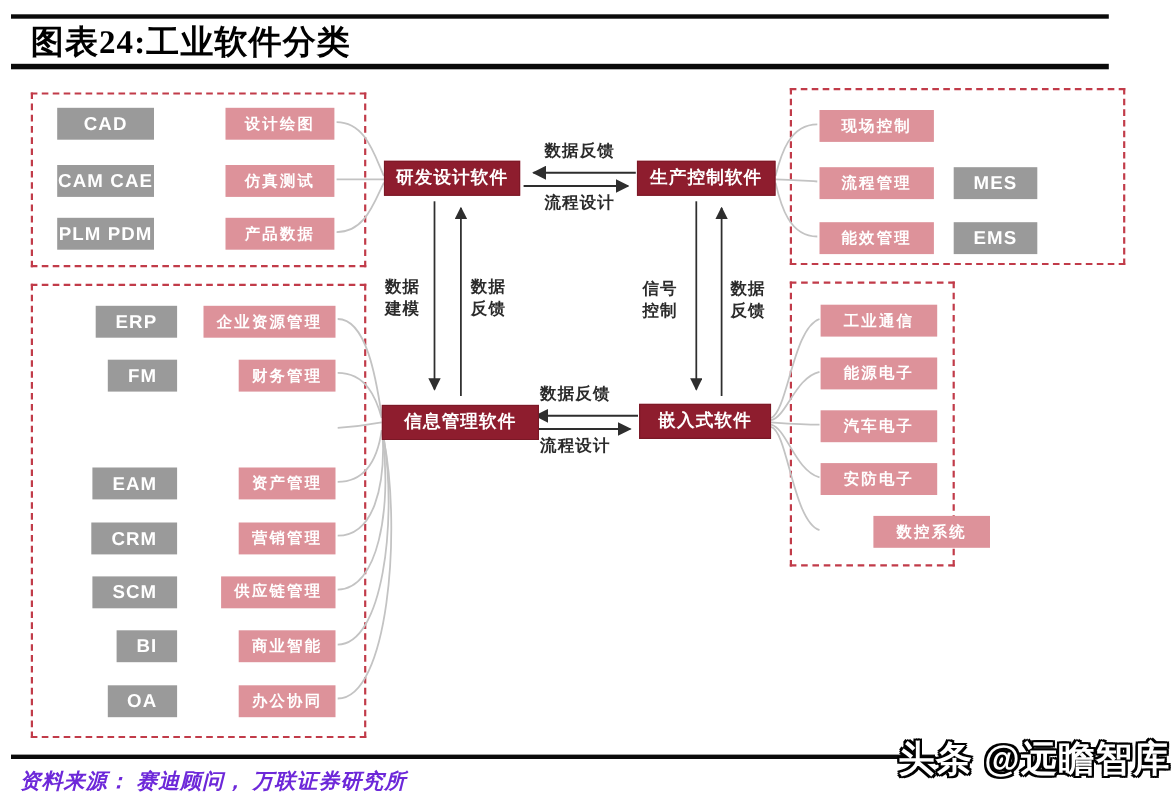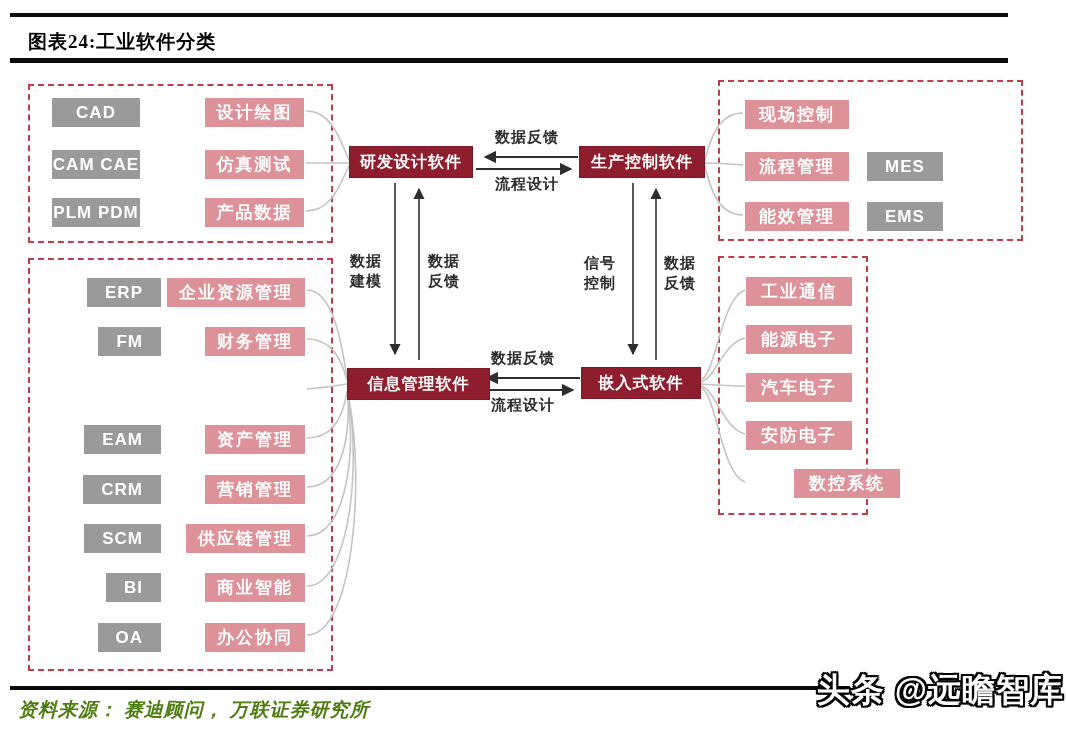--- a/index.html
+++ b/index.html
@@ -7,8 +7,8 @@
   #page { position:relative; width:1066px; height:730px; background:#ffffff; overflow:hidden; }
 
   .rule { position:absolute; background:#0a0a0a; }
-  #title { position:absolute; left:28px; top:29px; font-family:"Liberation Serif","DejaVu Serif",serif;
-           font-weight:bold; font-size:19px; color:#000; letter-spacing:1px; }
+  #title { position:absolute; left:28px; top:18px; font-family:"Liberation Serif","DejaVu Serif",serif;
+           font-weight:bold; font-size:30px; color:#000; letter-spacing:1px; }
 
   
   .group-box { position:absolute; border:2px dashed #c13b49; background:transparent; z-index:2; }

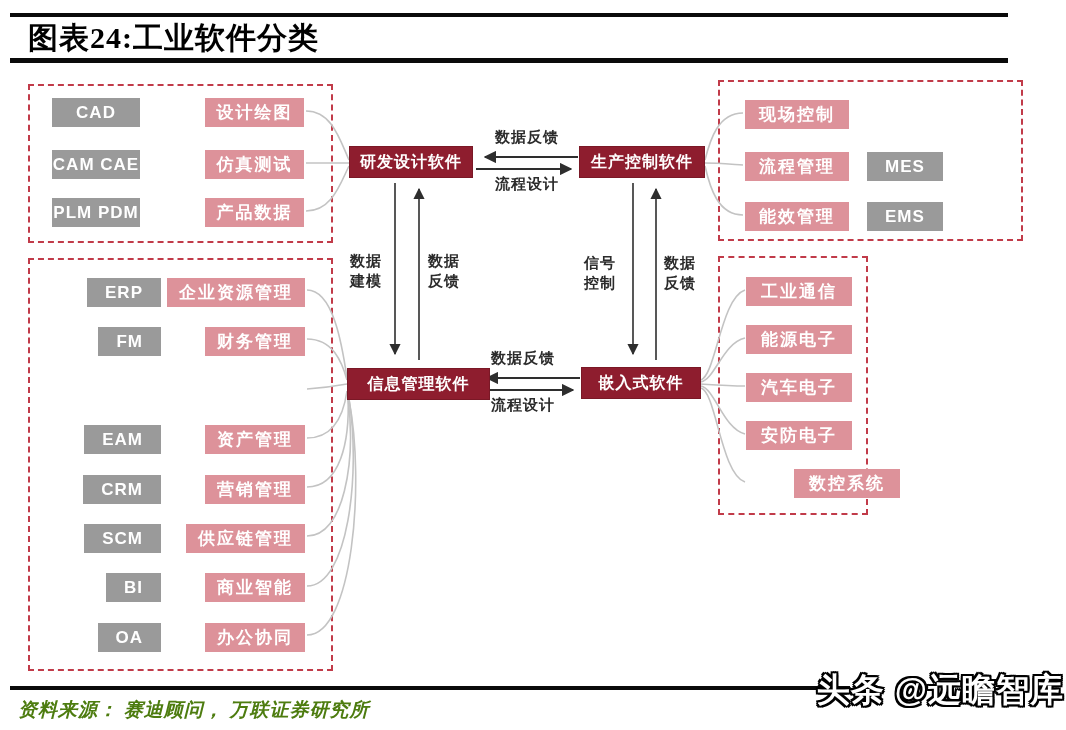--- a/index.html
+++ b/index.html
@@ -20,7 +20,7 @@
   .chip { position:absolute; height:29px; line-height:29px; text-align:center;
           color:#fff; white-space:nowrap; z-index:3; }
   .chip-gray { background:#9a9a9a; font-size:17px; font-weight:600; letter-spacing:1px; padding:0 18px; }
-  .chip-pink { background:#dd929a; font-size:17px; font-weight:bold; letter-spacing:2px; padding:0 12px; }
+  .chip-pink { background:#dd929a; font-size:14px; font-weight:bold; letter-spacing:2px; padding:0 12px; }
 
   
   #box-tl .chip-gray { left:22px; width:88px; padding:0; }

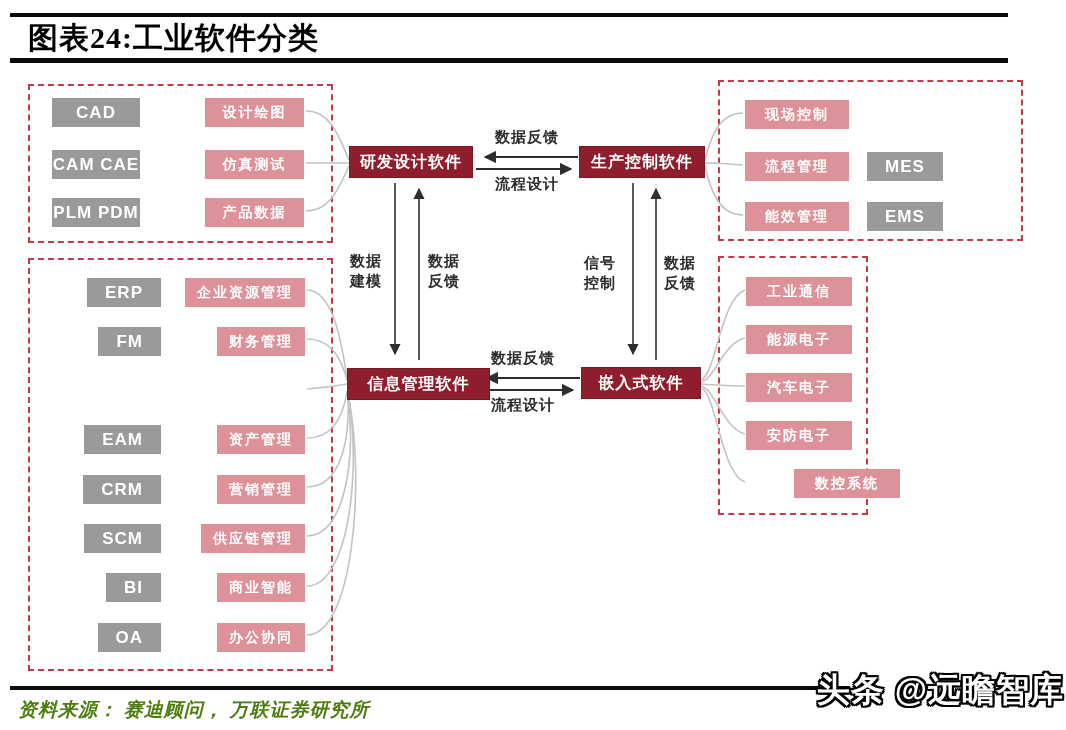--- a/index.html
+++ b/index.html
@@ -62,7 +62,7 @@
   
   #footer-rule { left:10px; top:686px; width:840px; height:4px; }
   #source-note { position:absolute; left:18px; top:697px; font-family:"Liberation Serif","DejaVu Serif",serif;
-                 font-style:italic; font-weight:bold; font-size:19px; color:#4d7c0f; letter-spacing:1px; }
+                 font-style:italic; font-weight:bold; font-size:19px; color:#6d28d9; letter-spacing:1px; }
   #watermark { position:absolute; right:2px; top:668px; font-size:33px; font-weight:bold; color:#fff;
                letter-spacing:1px; z-index:5;
                text-shadow:-2px -2px 0 #000, 2px -2px 0 #000, -2px 2px 0 #000, 2px 2px 0 #000,

